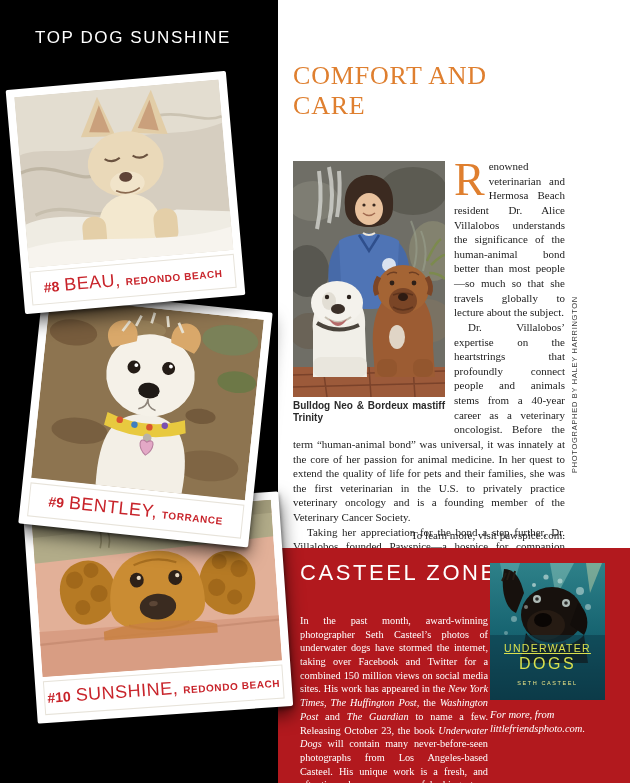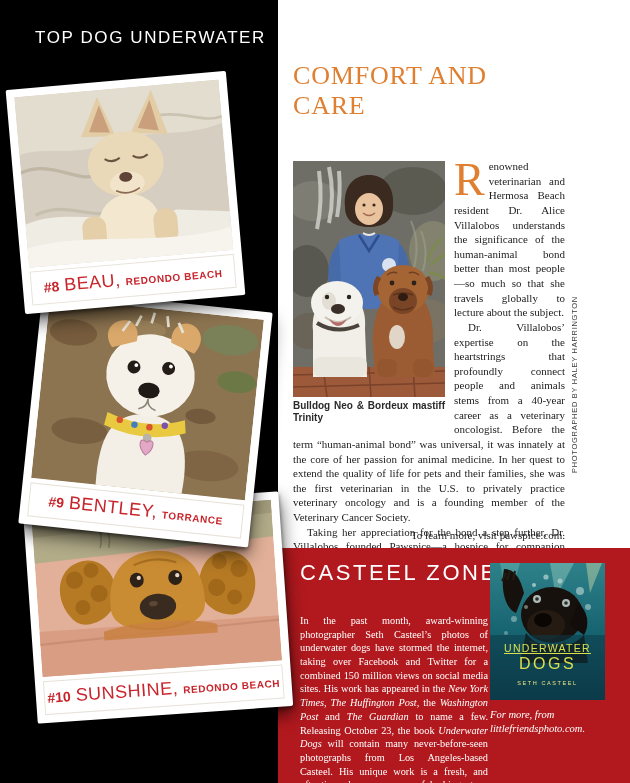--- a/index.html
+++ b/index.html
@@ -75,7 +75,7 @@
 <div class="page">
 
   <aside class="left-panel">
-    <h2 class="left-heading">TOP DOG UNDERWATER</h2>
+    <h2 class="left-heading">TOP DOG SUNSHINE</h2>
 
     <div class="polaroid card1">
       <svg viewBox="0 0 189 158" preserveAspectRatio="none">

